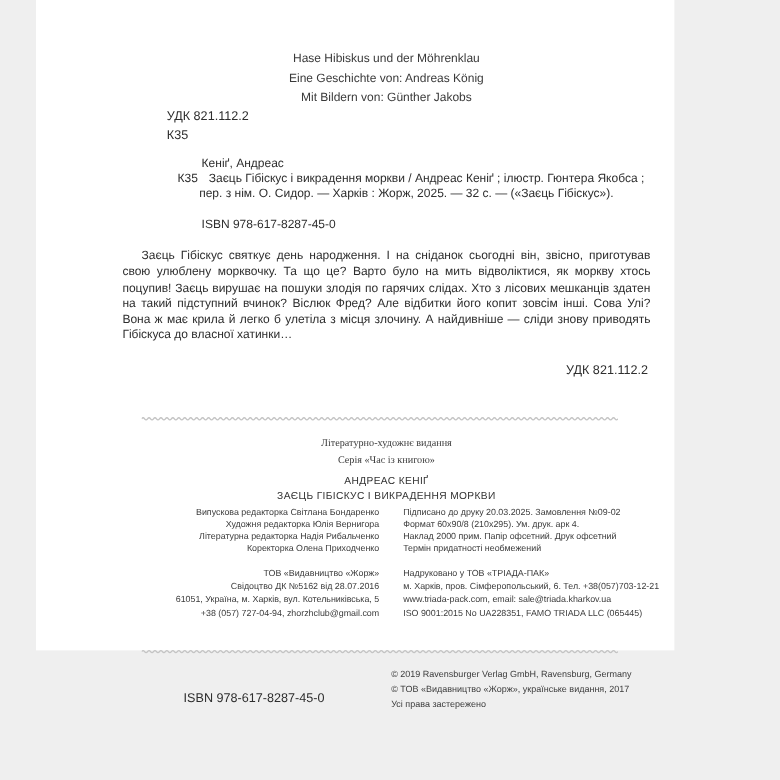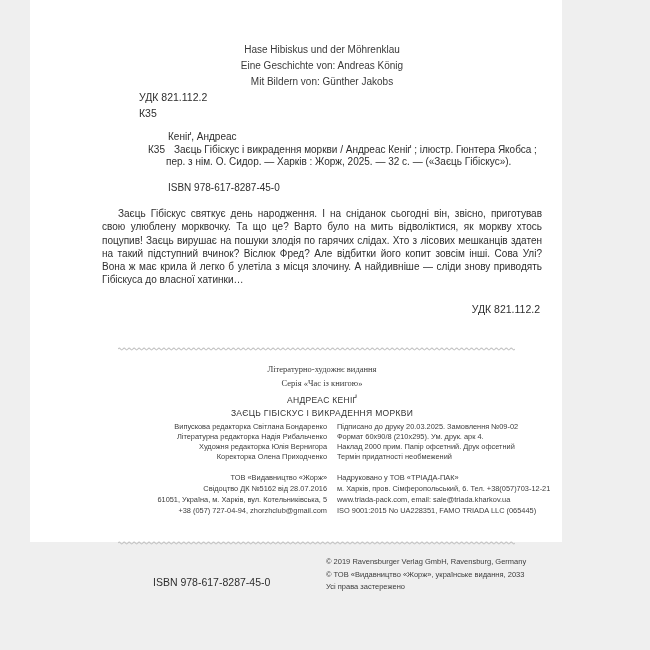--- a/index.html
+++ b/index.html
@@ -32,8 +32,8 @@
   .edition-title{position:absolute;top:394px;left:0;right:0;text-align:center;
     font-size:8.5px;line-height:12.5px;letter-spacing:.3px;color:#333;}
 
-  .credits-row{position:absolute;left:11px;right:0;display:grid;
-    grid-template-columns:214px 216px;column-gap:10px;font-size:7.4px;color:#3c3c3c;}
+  .credits-row{position:absolute;left:0;right:0;display:grid;
+    grid-template-columns:214px 216px;column-gap:20px;font-size:7.4px;color:#3c3c3c;}
   .credits-row .col-l{text-align:right;}
   .credits-row .col-r{text-align:left;}
   .credits-row div div{white-space:nowrap;}

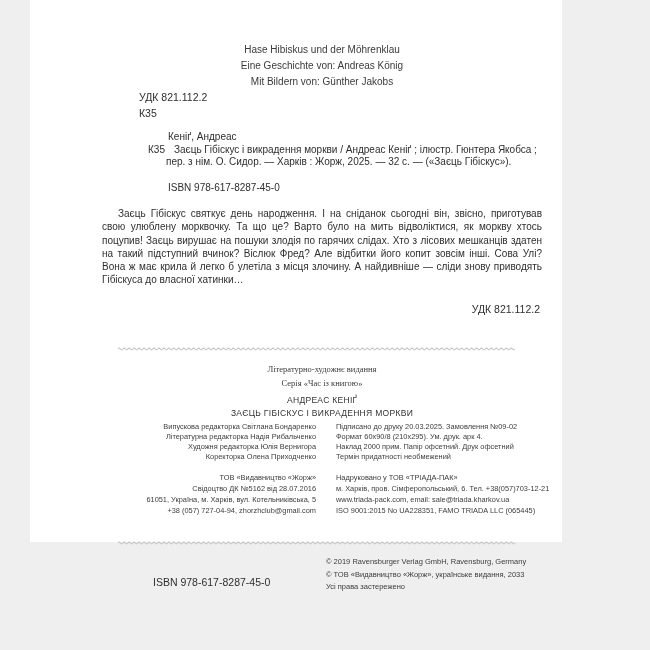--- a/index.html
+++ b/index.html
@@ -95,8 +95,8 @@
     <div class="credits-row row-staff">
       <div class="col-l">
         <div>Випускова редакторка Світлана Бондаренко</div>
+        <div>Художня редакторка Юлія Вернигора</div>
         <div>Літературна редакторка Надія Рибальченко</div>
-        <div>Художня редакторка Юлія Вернигора</div>
         <div>Коректорка Олена Приходченко</div>
       </div>
       <div class="col-r">

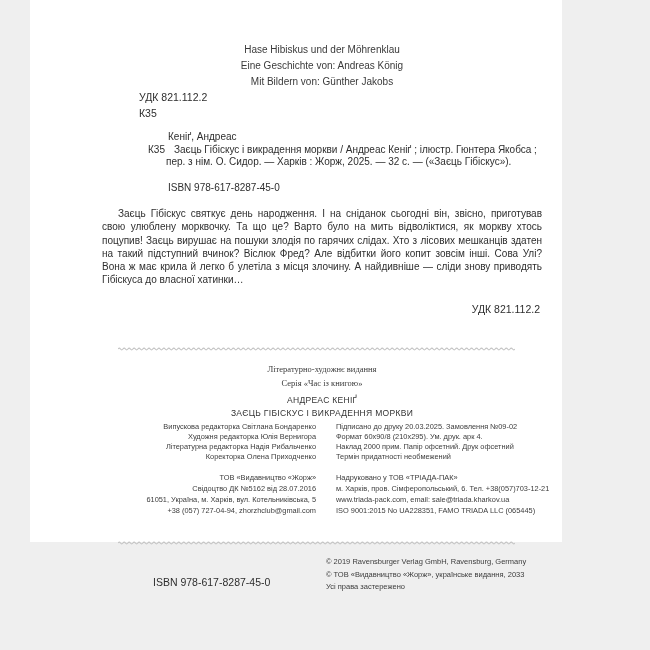--- a/index.html
+++ b/index.html
@@ -134,7 +134,7 @@
       </div>
       <div class="copyright">
         <div>© 2019 Ravensburger Verlag GmbH, Ravensburg, Germany</div>
-        <div>© ТОВ «Видавництво «Жорж», українське видання, 2033</div>
+        <div>© ТОВ «Видавництво «Жорж», українське видання, 2017</div>
         <div>Усі права застережено</div>
       </div>
     </div>

